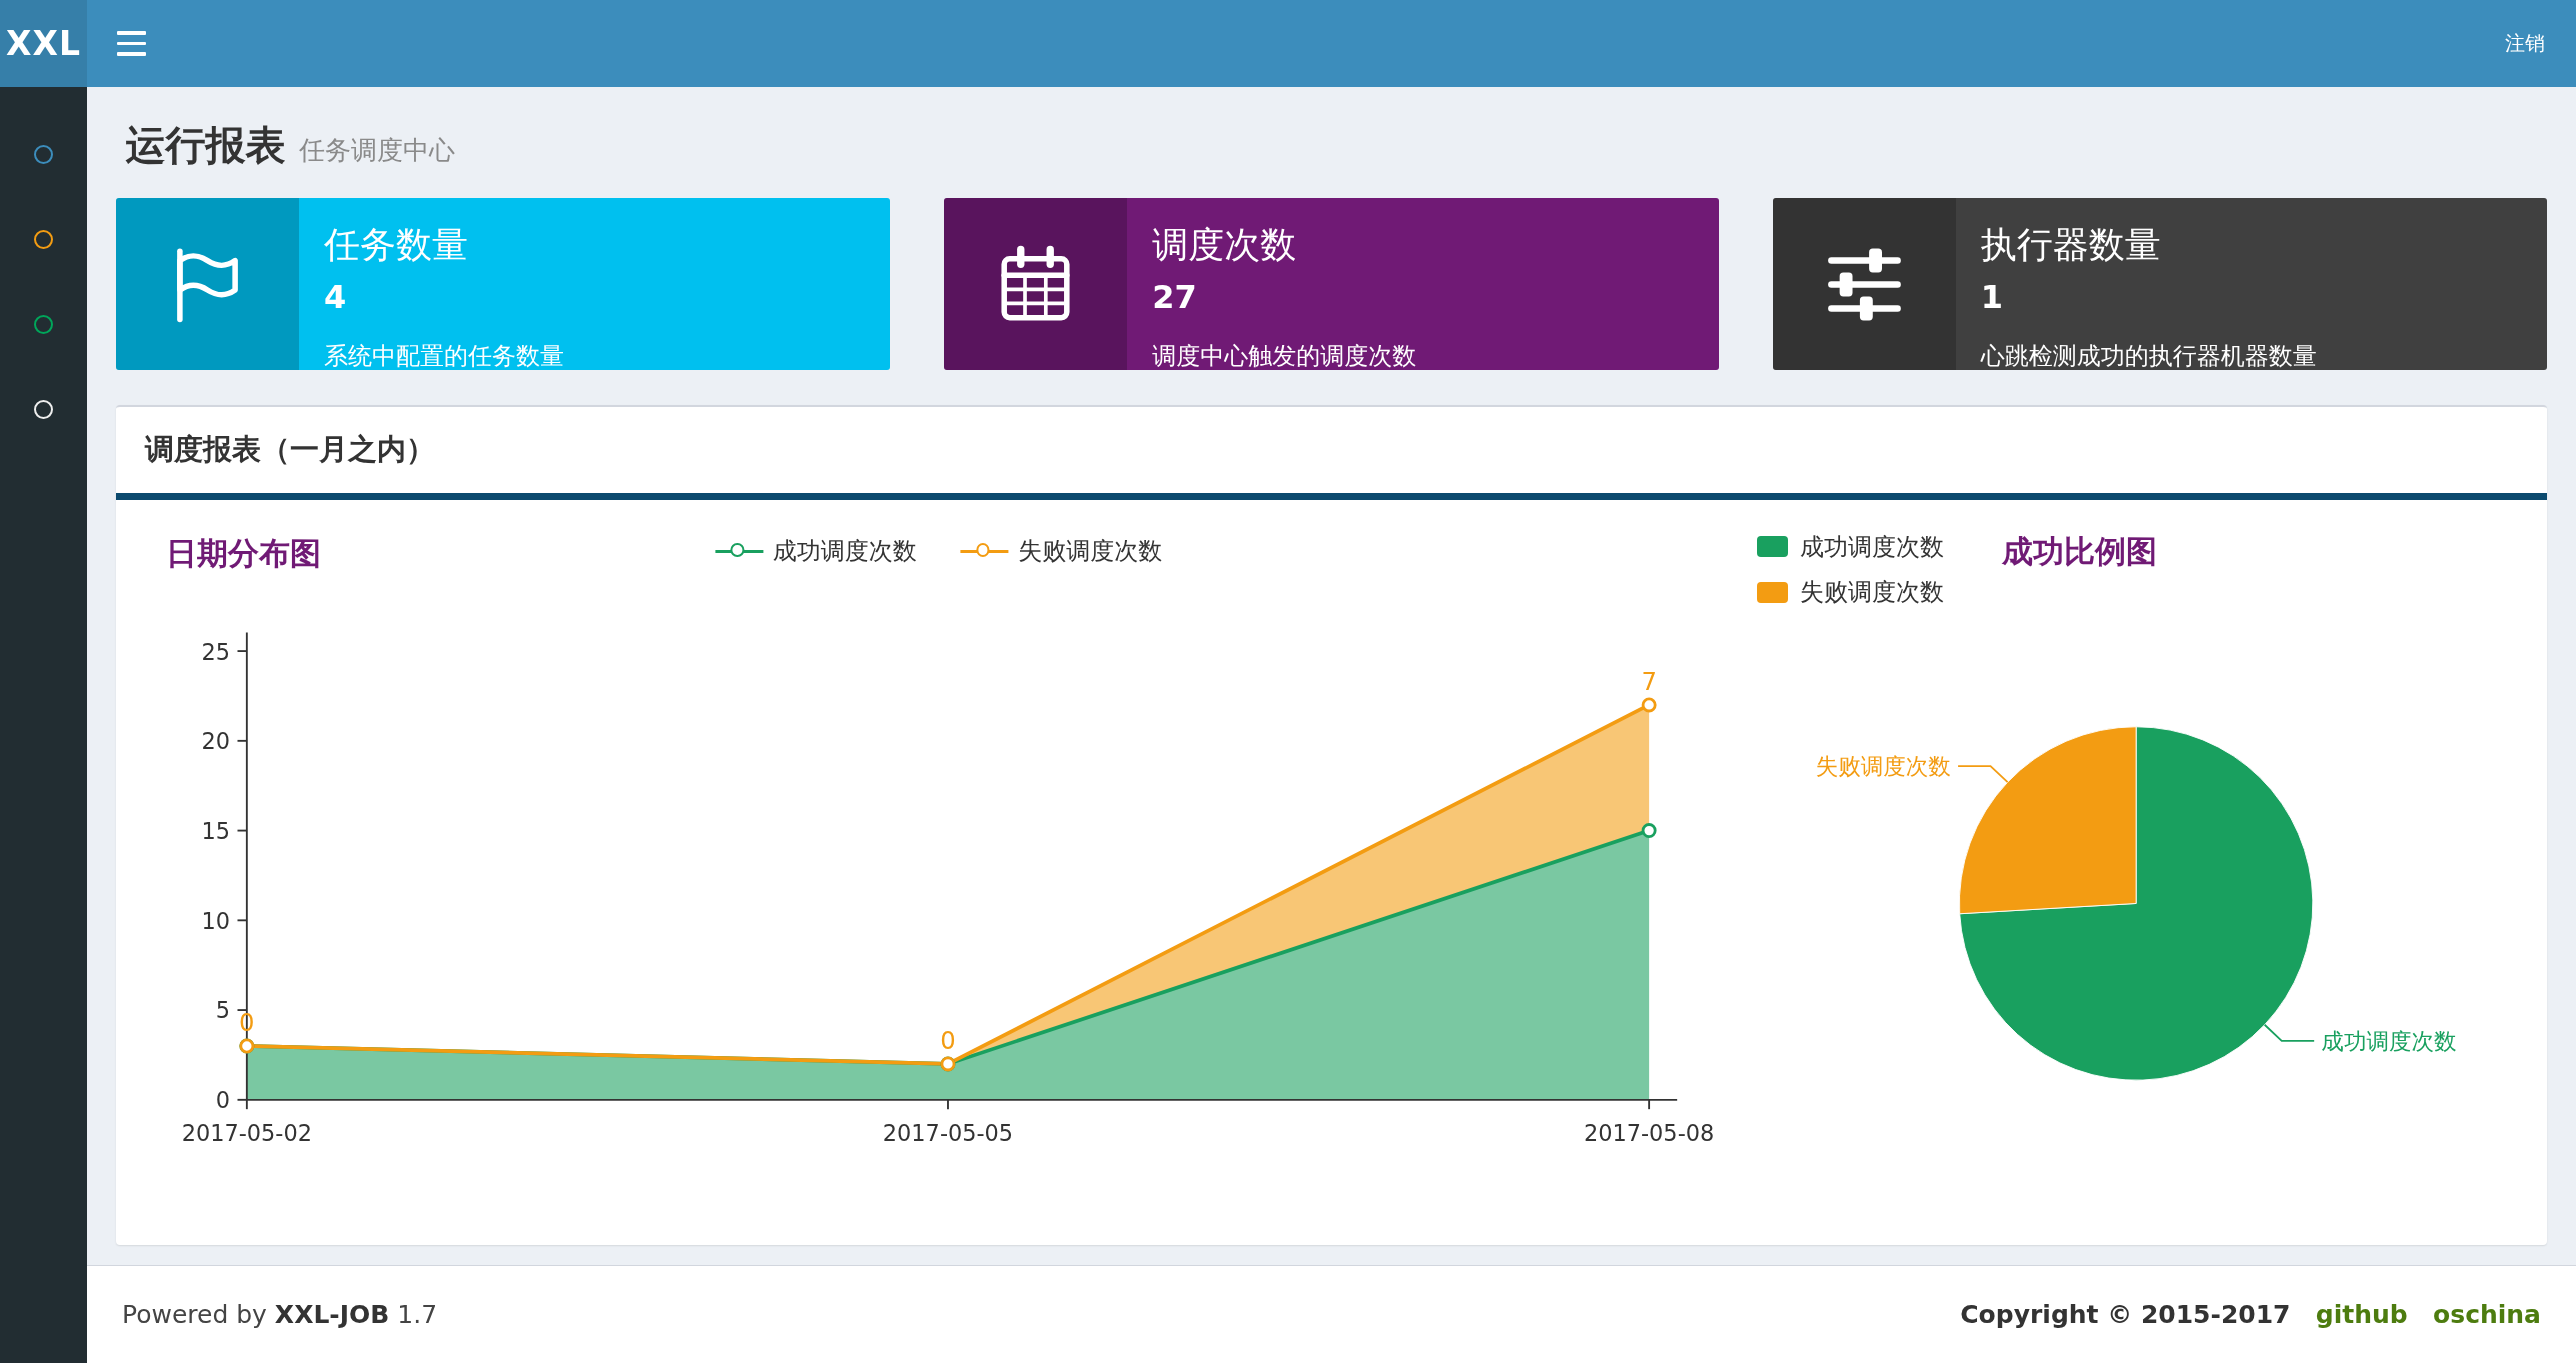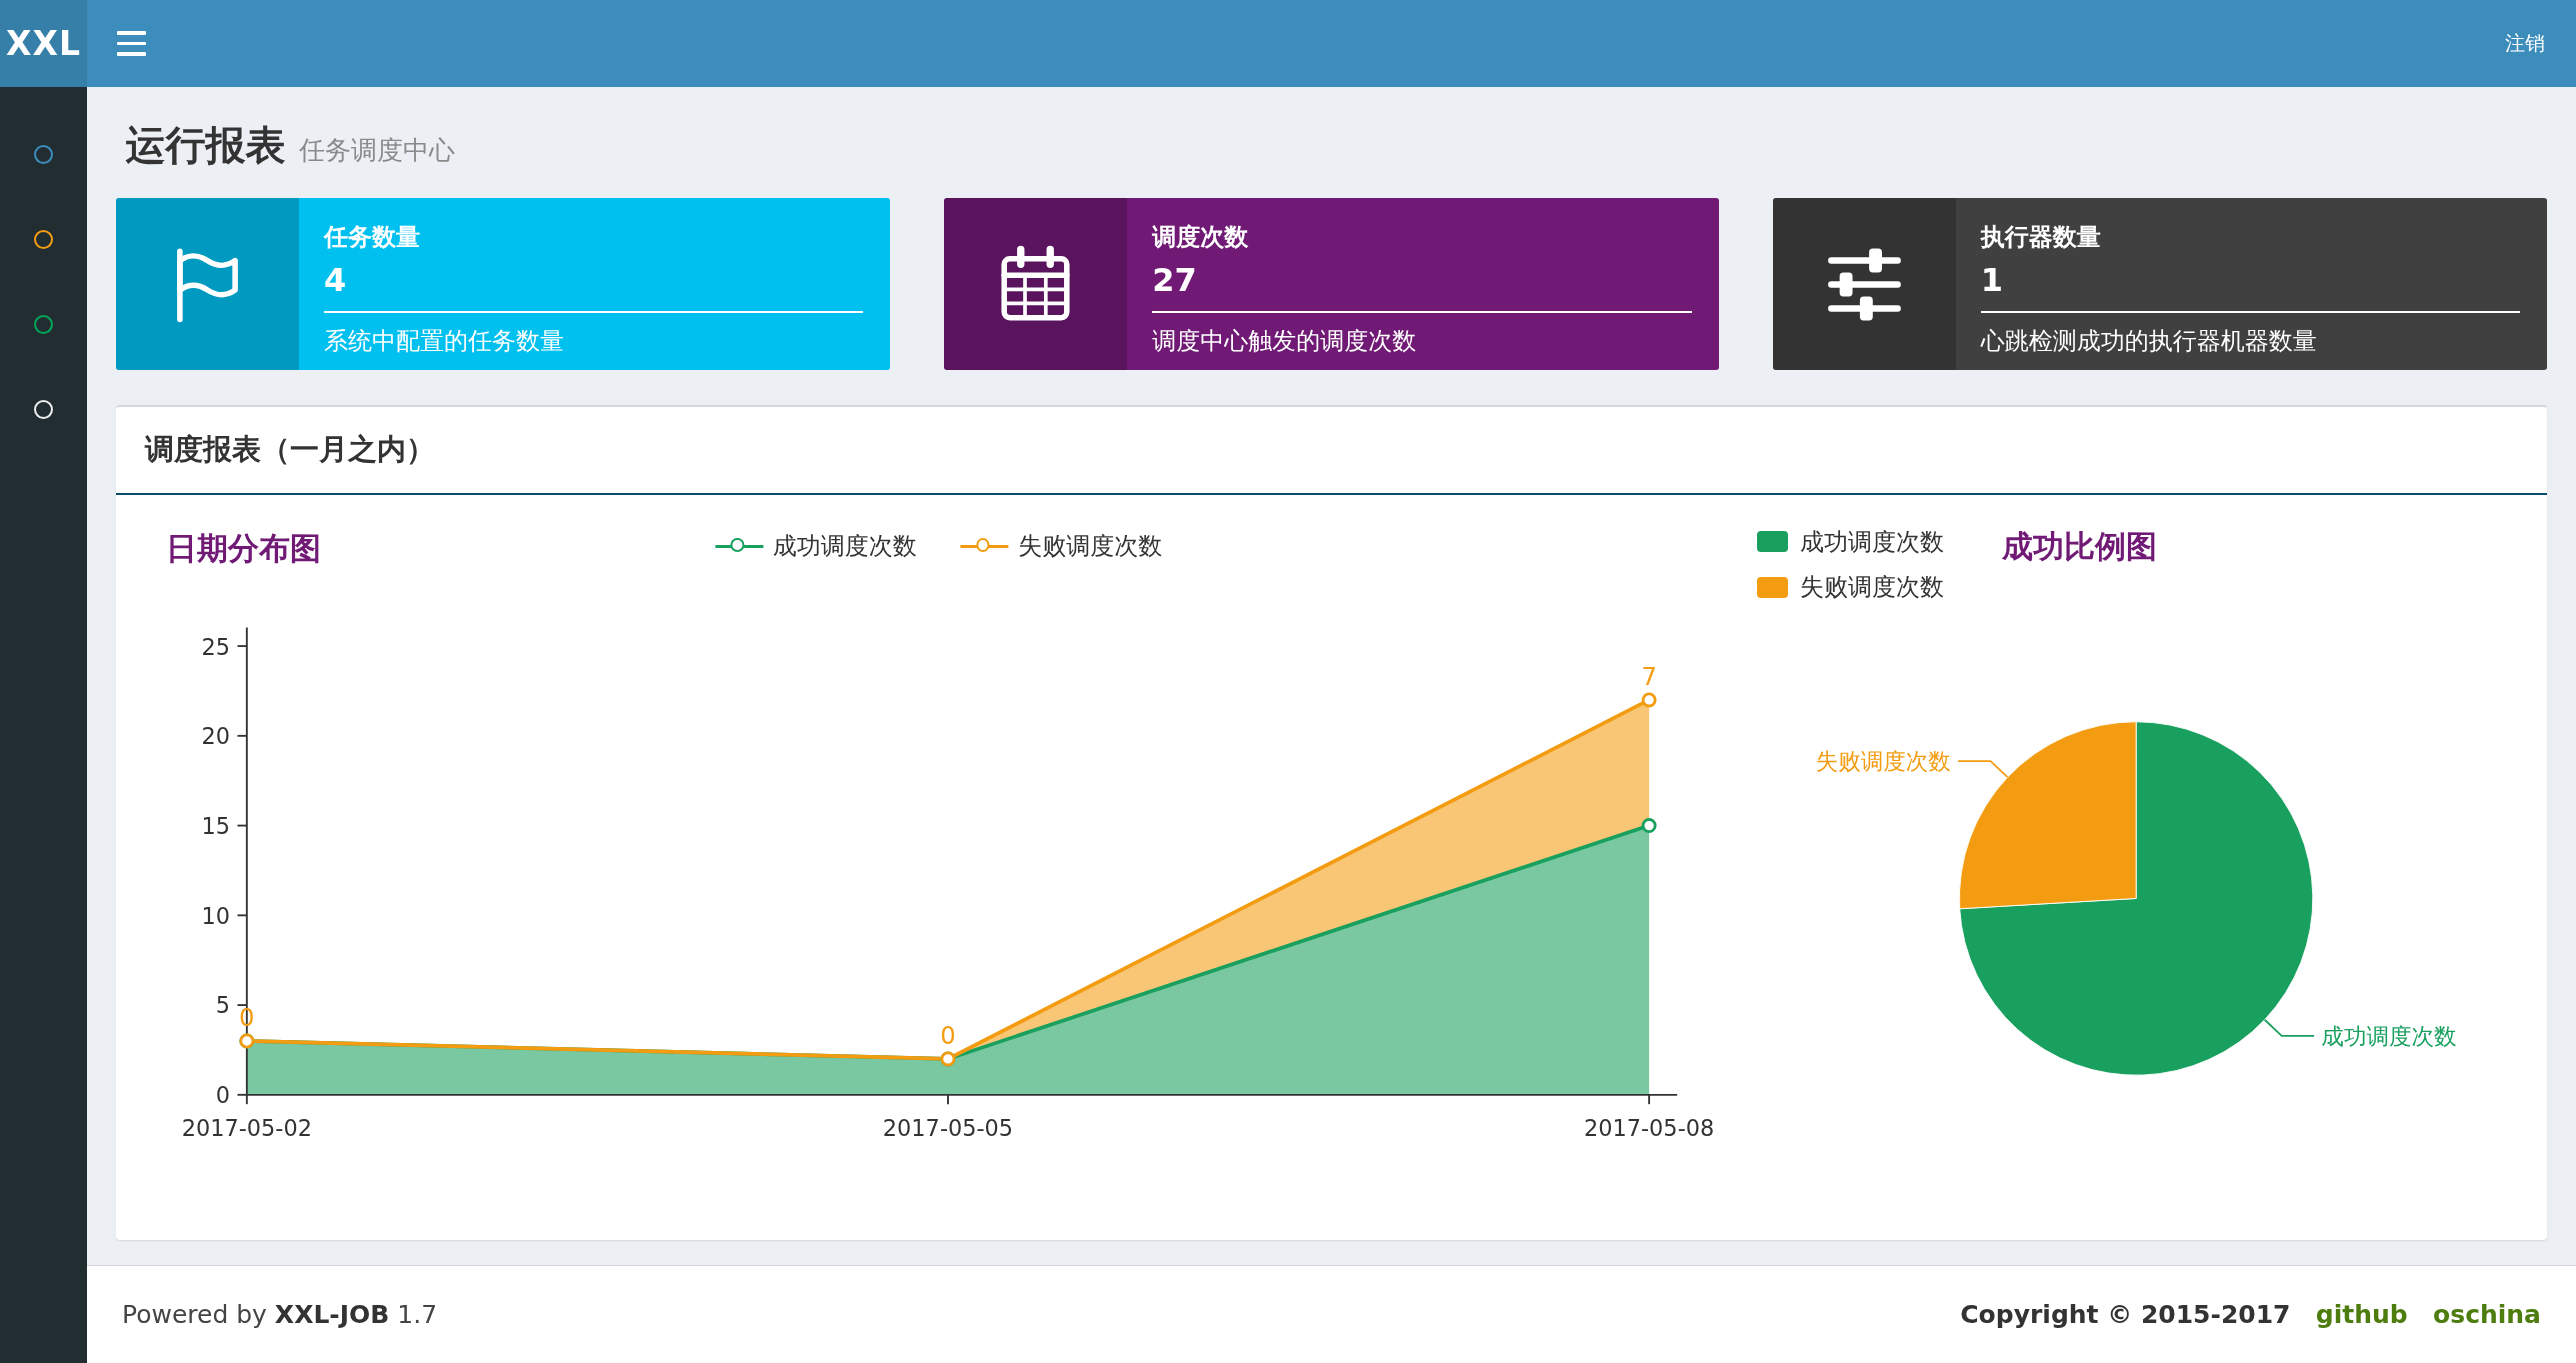--- a/index.html
+++ b/index.html
@@ -38,7 +38,7 @@
   .info-box-icon { width:183px; background:rgba(0,0,0,0.2); display:flex; align-items:center; justify-content:center; flex-shrink:0; }
   .info-box-icon svg { width:81px; height:81px; }
   .info-box-body { flex:1; padding:23px 27px 0 25px; display:flex; flex-direction:column; }
-  .ib-title { font-size:24px; font-weight:bold; }
+  .ib-title { font-size:36px; font-weight:normal; }
   .ib-value { font-size:32px; font-weight:bold; margin-top:7.7px; }
   .ib-divider { height:1.9px; background:#fff; margin:12.5px 0 11.6px; }
   .ib-desc { font-size:24px; }

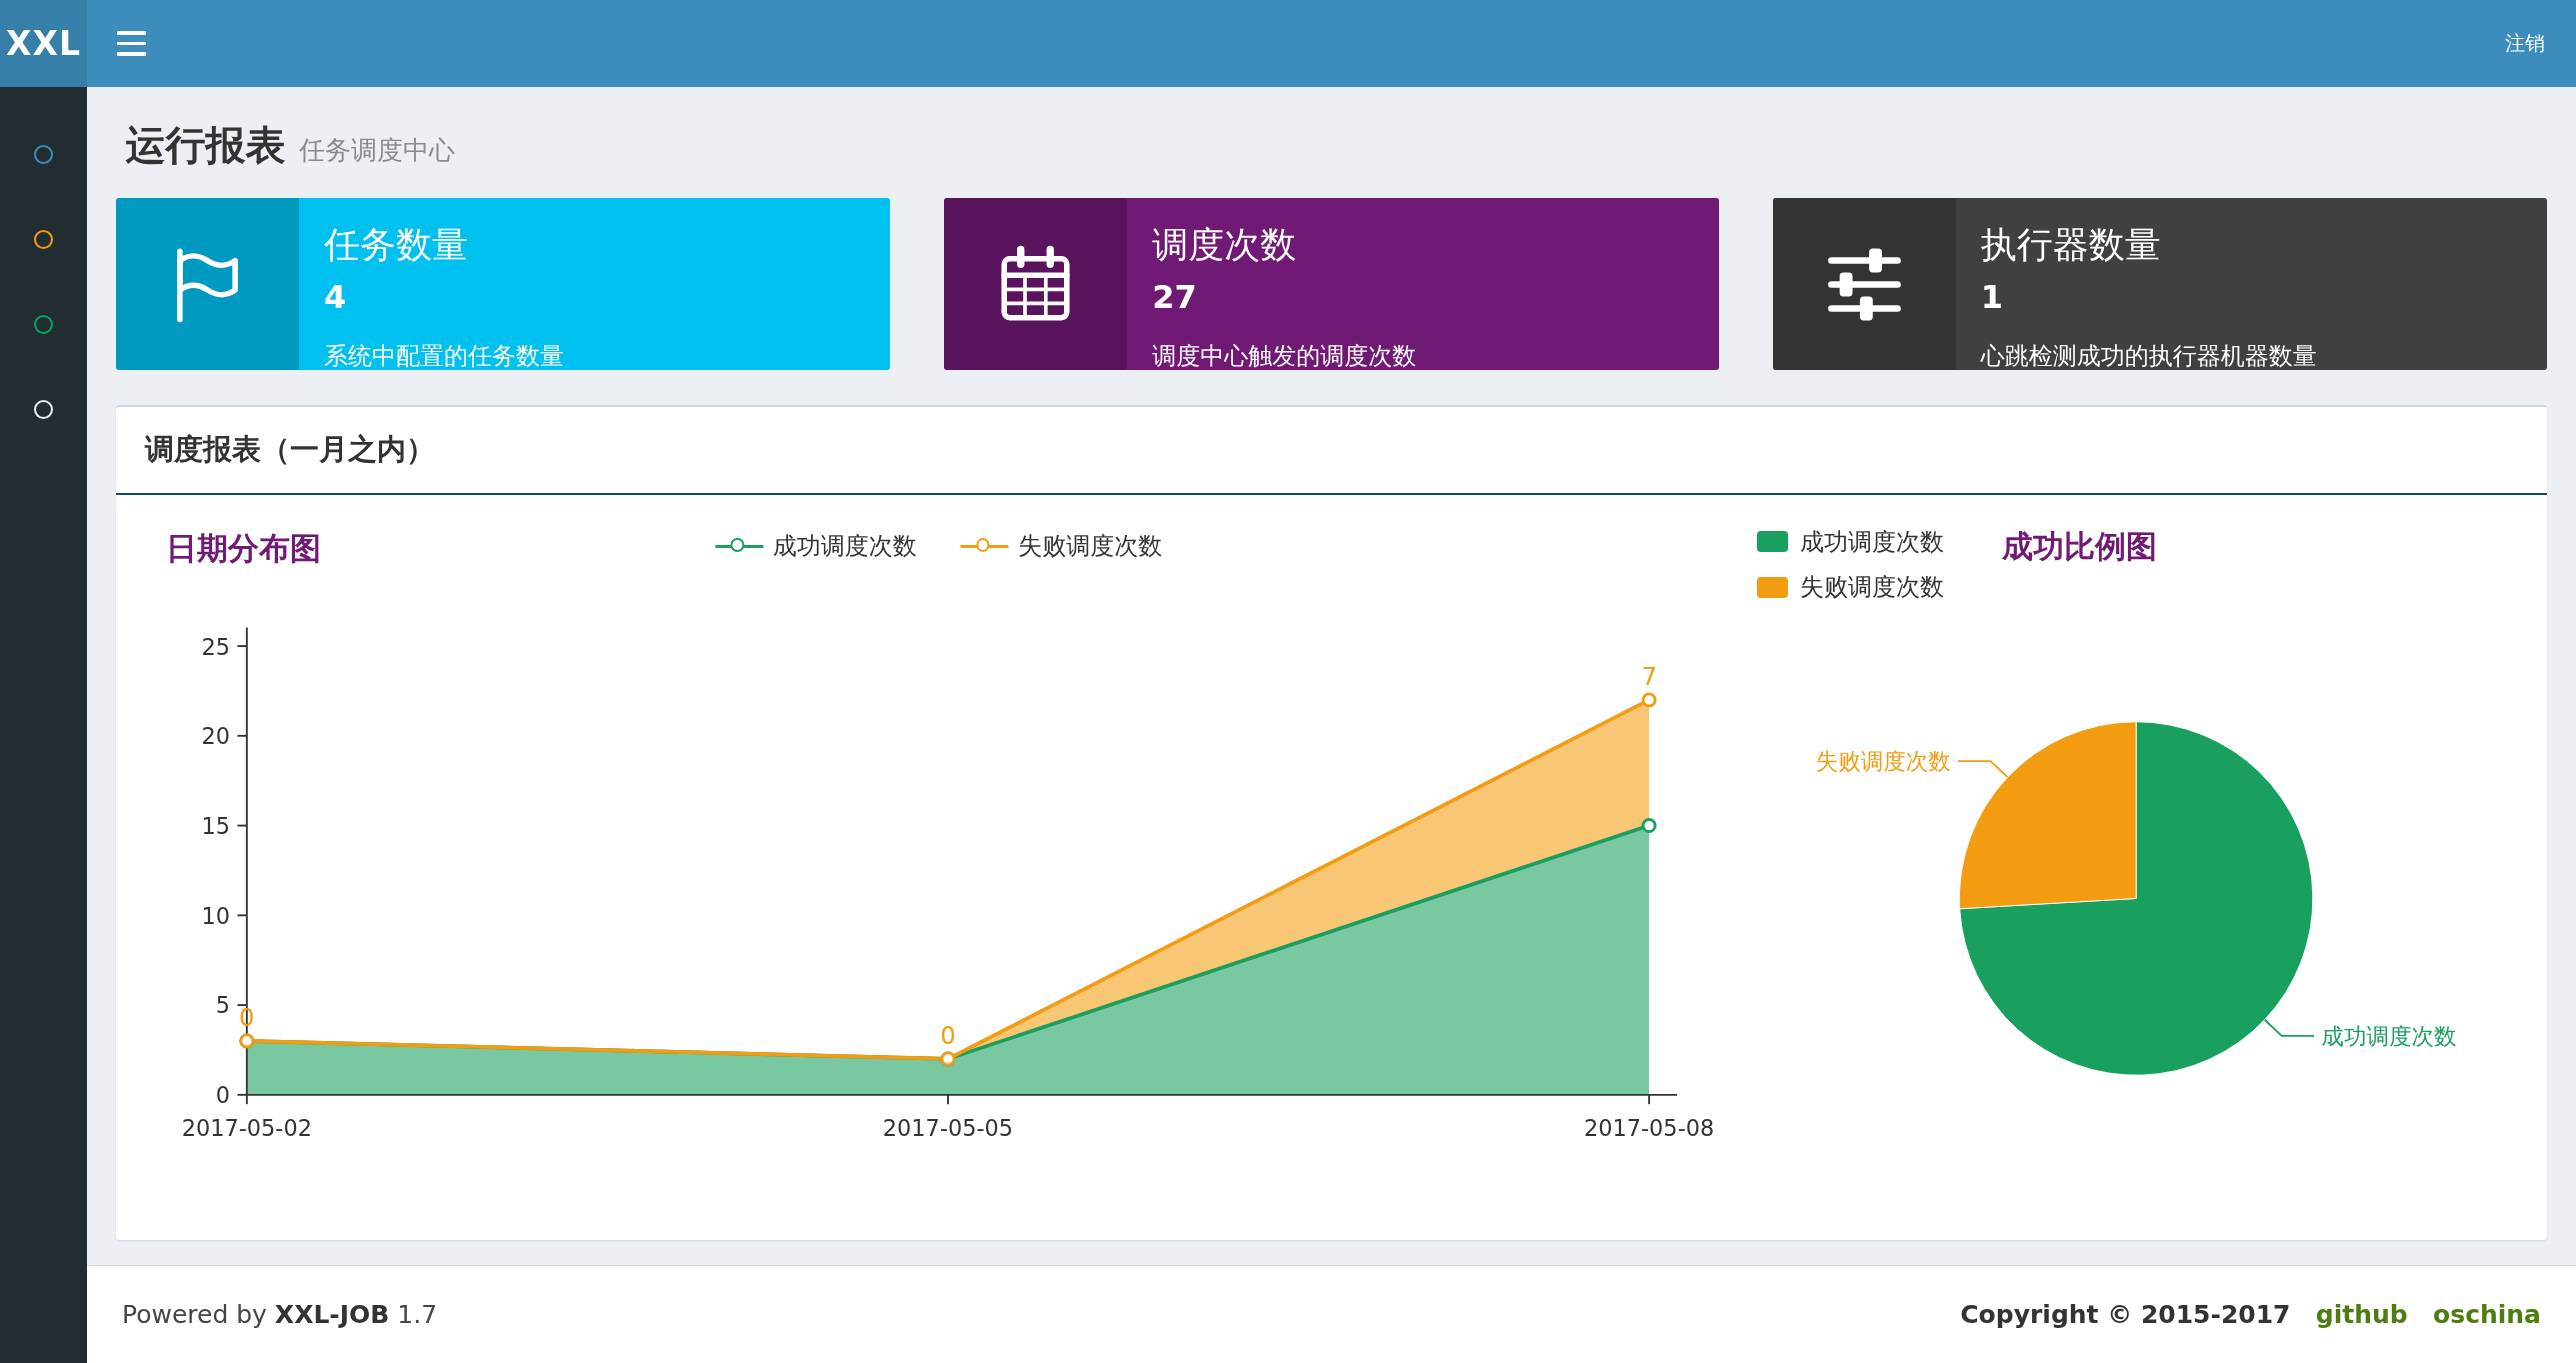--- a/index.html
+++ b/index.html
@@ -45,7 +45,7 @@
 
   
   .panel { background:#fff; border-radius:3.9px; border-top:2.9px solid #d2d6de; box-shadow:0 1px 1.9px rgba(0,0,0,0.1); }
-  .panel-header { padding:23px 29px; font-size:29px; font-weight:600; color:#333; border-bottom:2px solid #0c4a6e; }
+  .panel-header { padding:23px 29px; font-size:29px; font-weight:600; color:#333; border-bottom:7px solid #0c4a6e; }
   .panel-body { display:flex; padding:15.4px 25px 33px; }
 
   .lc-section { flex:0 0 67%; }

